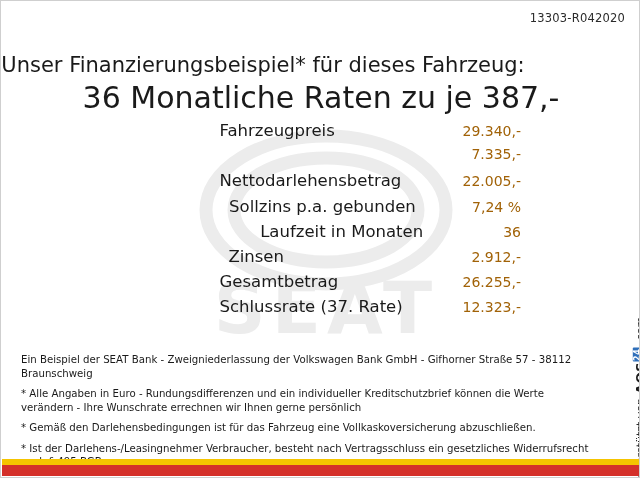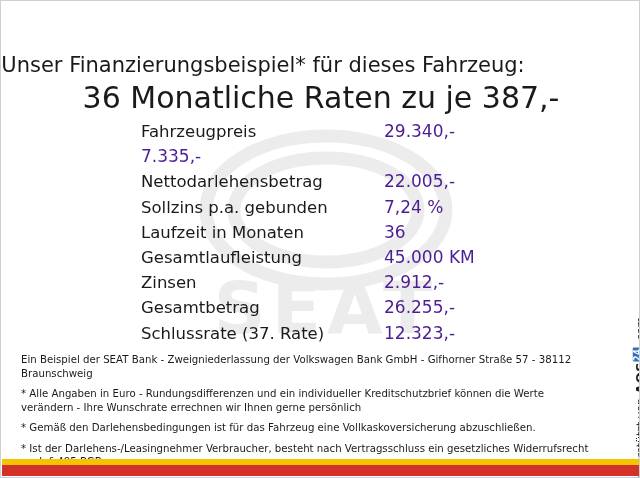--- a/index.html
+++ b/index.html
@@ -169,6 +169,7 @@
     </svg>
   </div>
 
+  <div class="ref-code">13303-R042020</div>
 
   <div class="headline">Unser Finanzierungsbeispiel* für dieses Fahrzeug:</div>
   <div class="subheadline">36 Monatliche Raten zu je 387,-</div>

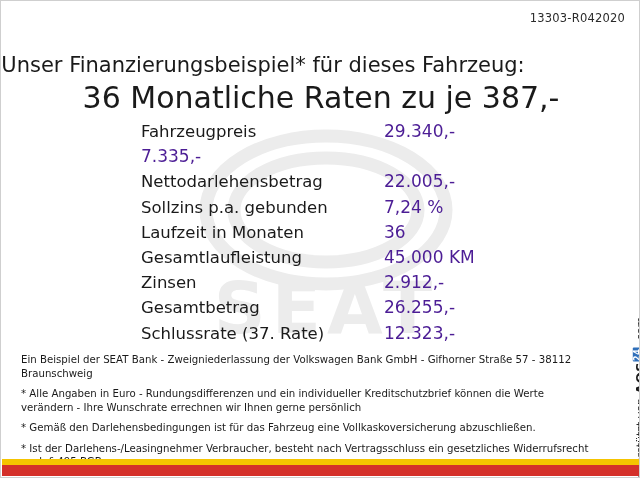--- a/index.html
+++ b/index.html
@@ -90,6 +90,7 @@
     display: flex;
     align-items: baseline;
     height: 25.2px;
+    justify-content: flex-end;
   }
   .cell-label {
     width: 243px;

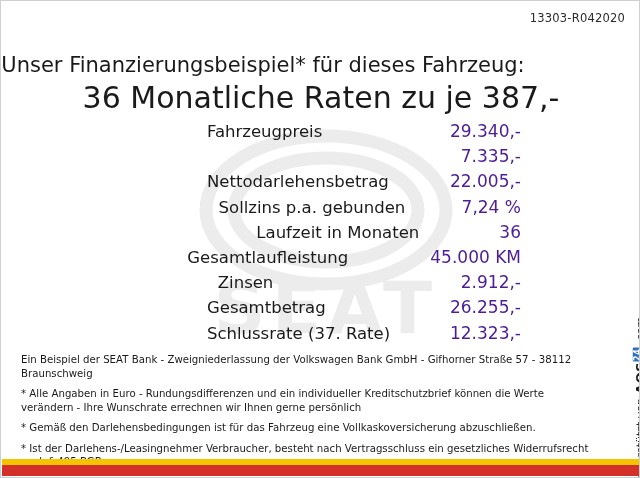--- a/index.html
+++ b/index.html
@@ -99,8 +99,8 @@
     white-space: nowrap;
   }
   .cell-value {
-    font-size: 17px;
-    color: #4c1d95;
+    font-size: 14px;
+    color: #a16207;
     white-space: nowrap;
   }
 

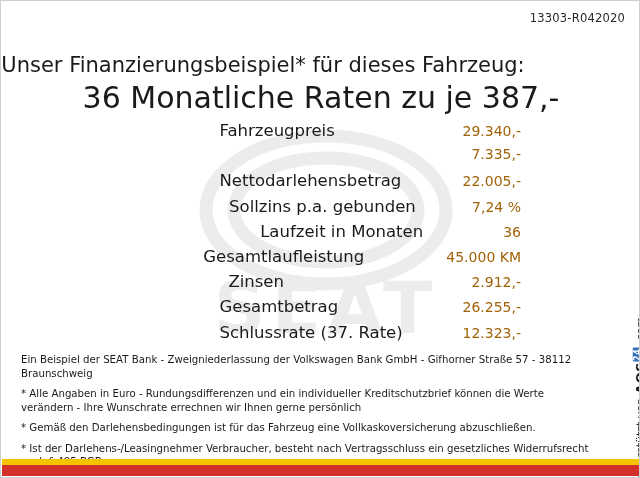--- a/index.html
+++ b/index.html
@@ -196,10 +196,6 @@
       <div class="cell-value">36</div>
     </div>
     <div class="row">
-      <div class="cell-label">Gesamtlaufleistung</div>
-      <div class="cell-value">45.000 KM</div>
-    </div>
-    <div class="row">
       <div class="cell-label">Zinsen</div>
       <div class="cell-value">2.912,-</div>
     </div>

